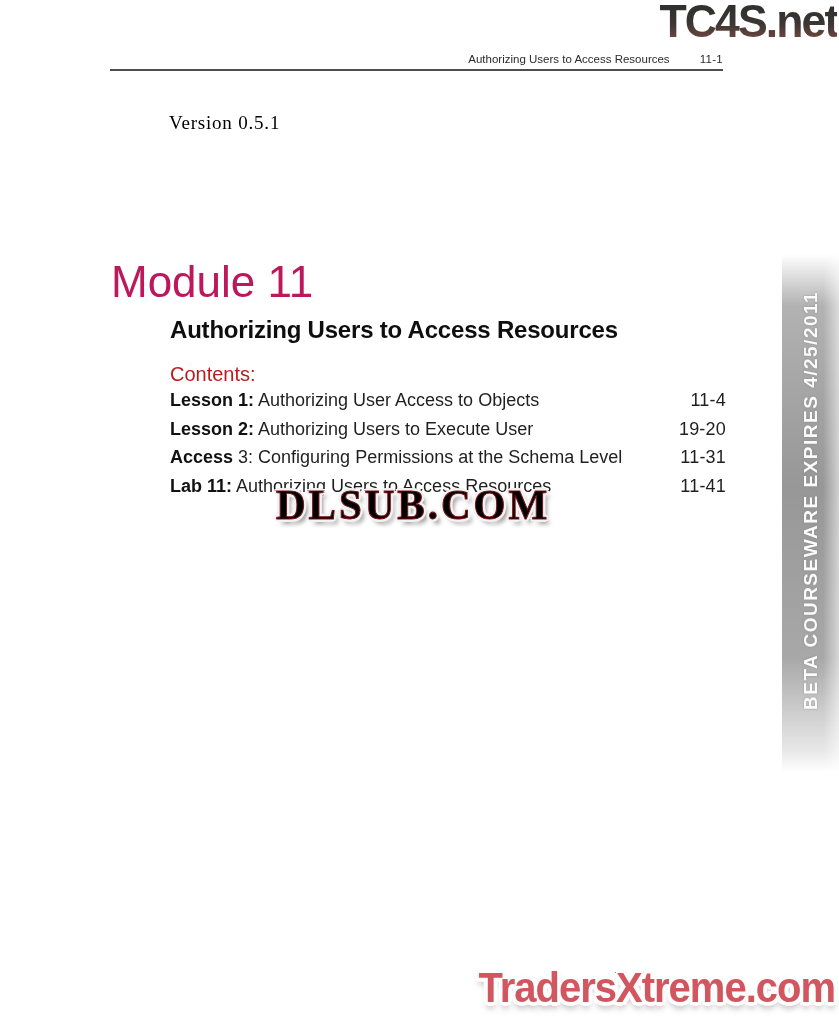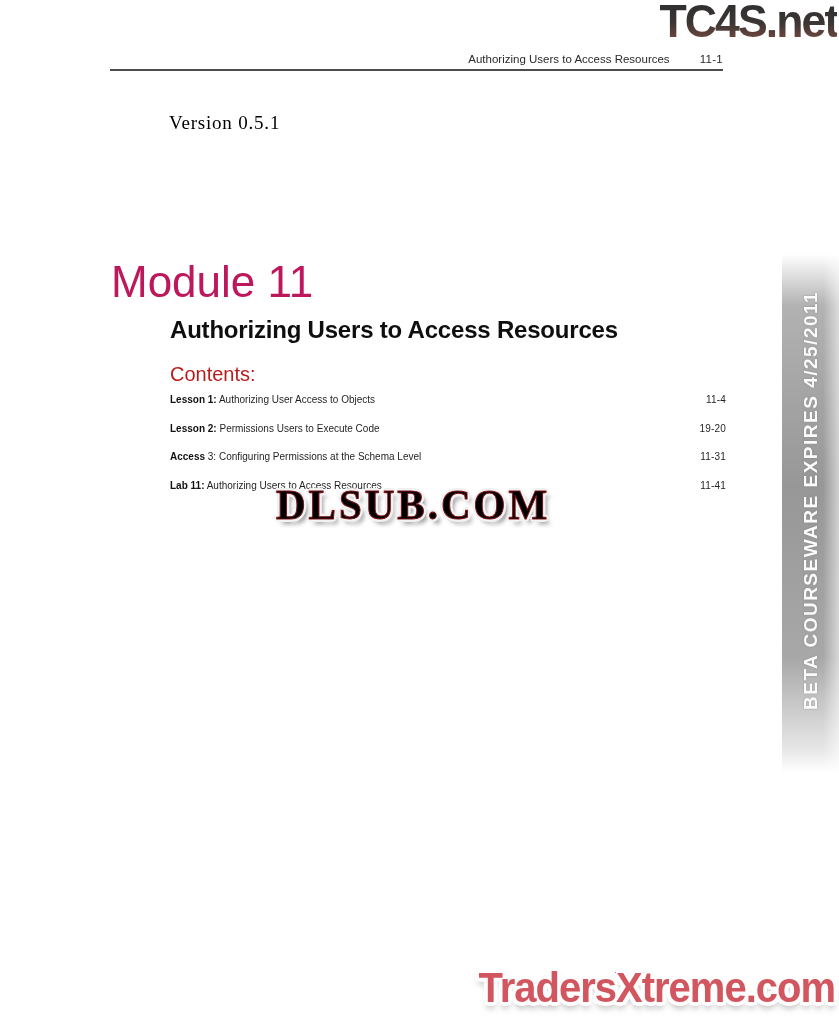--- a/index.html
+++ b/index.html
@@ -50,7 +50,7 @@
   }
   .toc-row{
     display:flex;justify-content:space-between;align-items:center;
-    font-size:10px;line-height:18px;color:#1f1f1f;margin-bottom:10.5px;
+    font-size:18px;line-height:18px;color:#1f1f1f;margin-bottom:10.5px;
   }
   .toc-row b{font-weight:700;color:#111;}
   .toc-row .pg{letter-spacing:0.2px;}

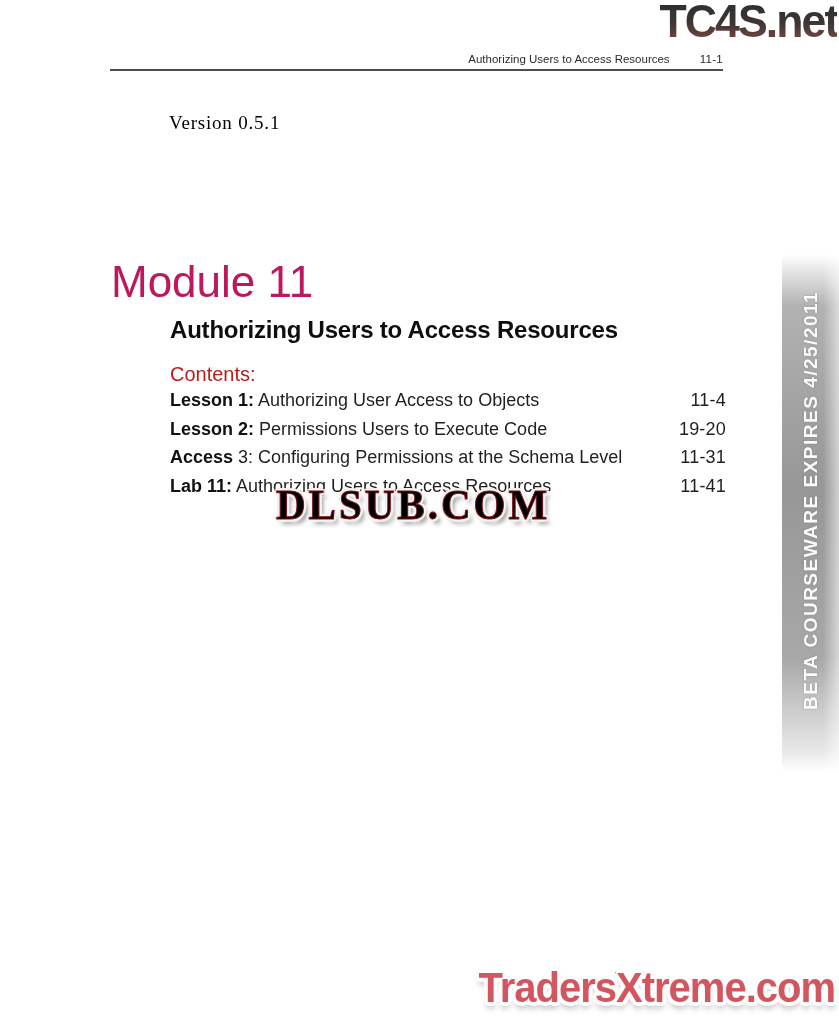--- a/index.html
+++ b/index.html
@@ -126,7 +126,7 @@
       <span class="pg">11-4</span>
     </div>
     <div class="toc-row">
-      <span><b>Lesson 2:</b><span> Permissions Users to Execute Code</span></span>
+      <span><b>Lesson 2:</b><span> Authorizing Users to Execute User</span></span>
       <span class="pg">19-20</span>
     </div>
     <div class="toc-row">

